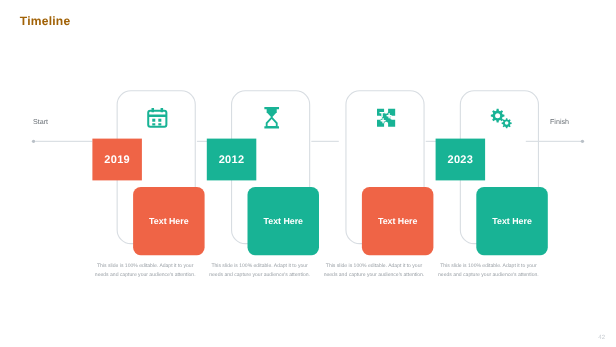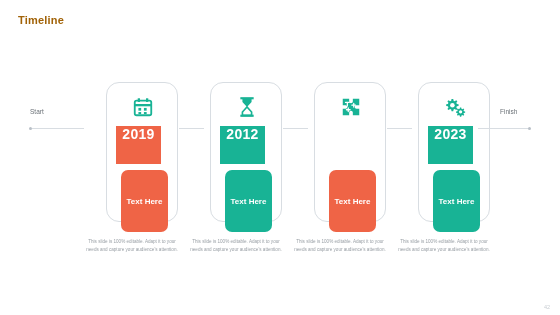--- a/index.html
+++ b/index.html
@@ -85,12 +85,12 @@
     width: 45px;
     height: 38px;
     display: flex;
+    align-items: center;
     justify-content: center;
     color: #ffffff;
-    font-size: 14px;
+    font-size: 10px;
     font-weight: bold;
     letter-spacing: 0.3px;
-    margin-left: 32px;
   }
   
   .text-card {

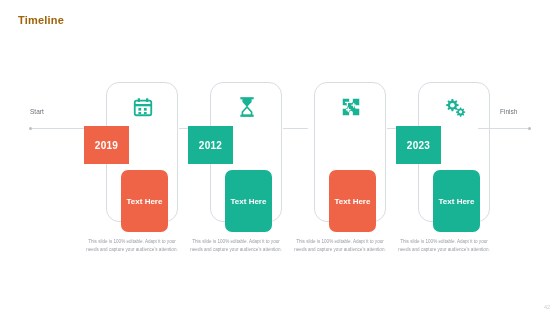--- a/index.html
+++ b/index.html
@@ -97,7 +97,7 @@
     position: absolute;
     left: 37px;
     top: 88px;
-    width: 47px;
+    width: 65px;
     height: 62px;
     border-radius: 7px;
     display: flex;

